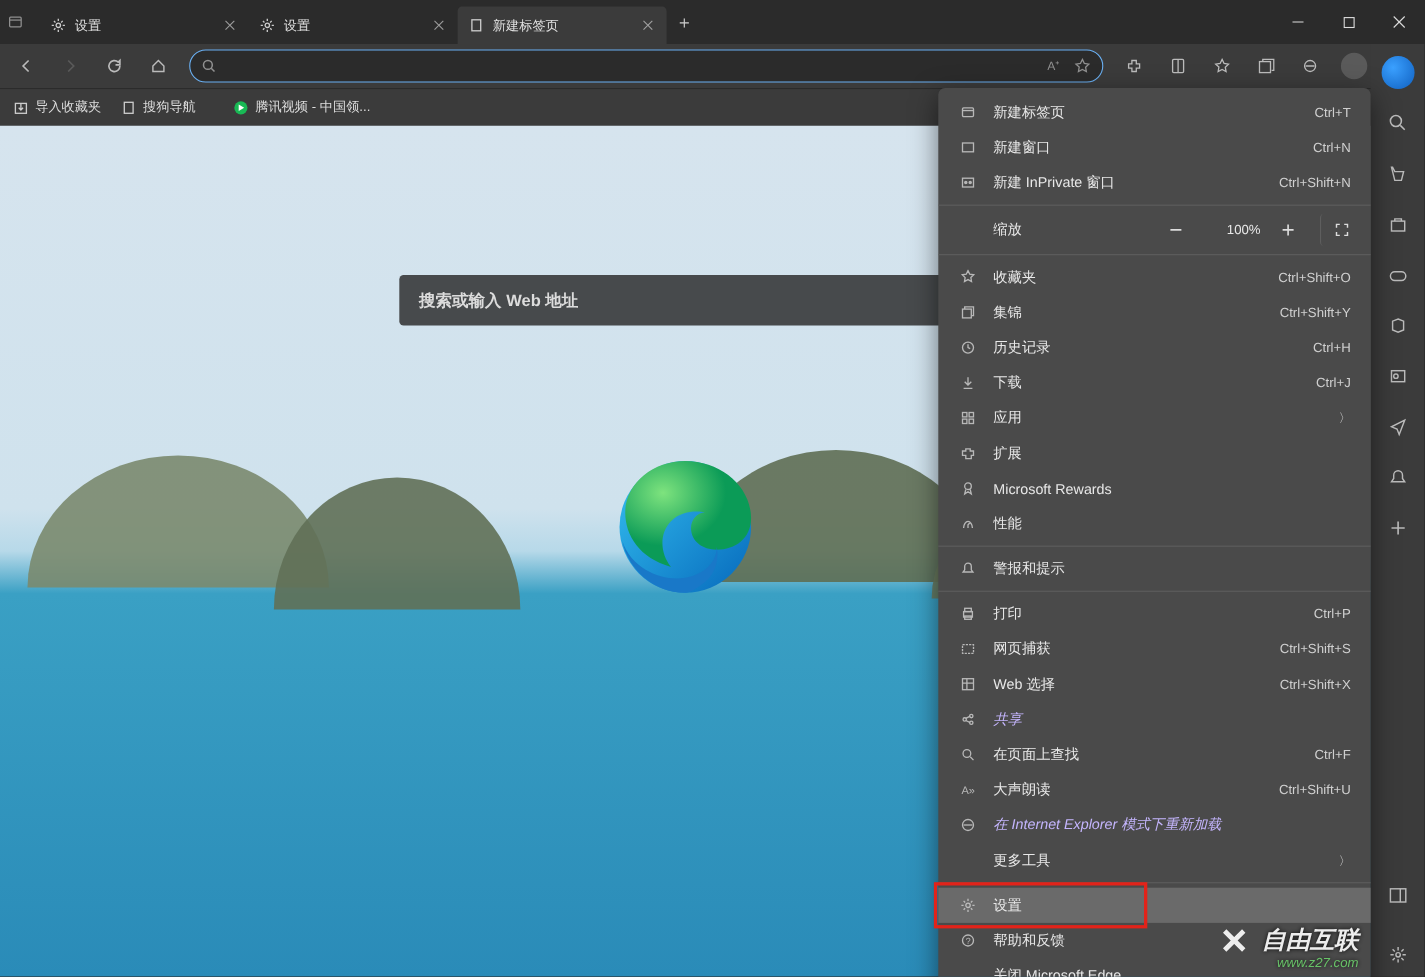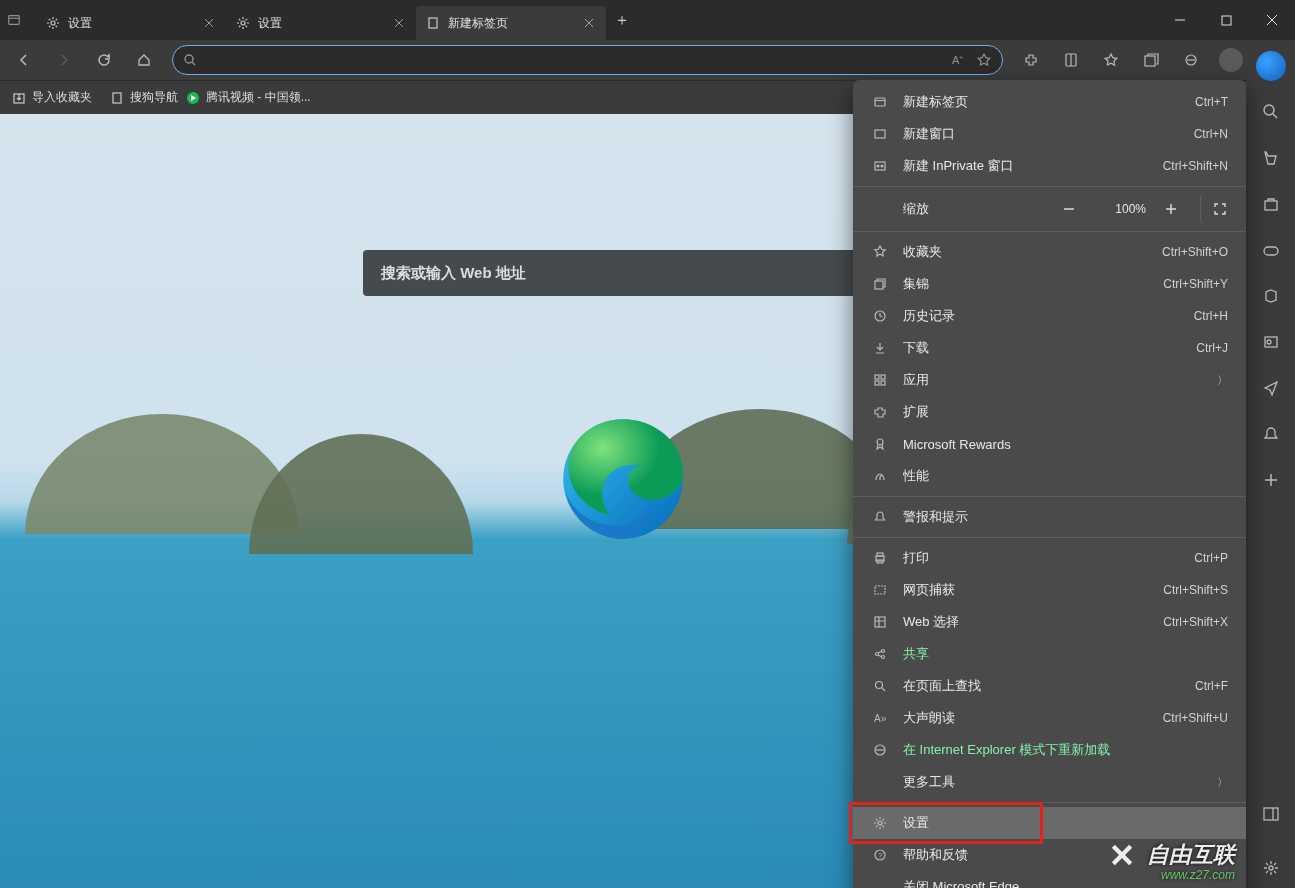--- a/index.html
+++ b/index.html
@@ -231,7 +231,7 @@
       </svg>
     <span>导入收藏夹</span>
   </div>
-  <div id="bookmarks" style="display:flex;gap:8px;">
+  <div id="bookmarks" style="display:flex;gap:34px;">
       <div class="bmitem">
         <span>
           <svg width="14" height="14" fill="none" stroke="#ccc" stroke-width="1.2">

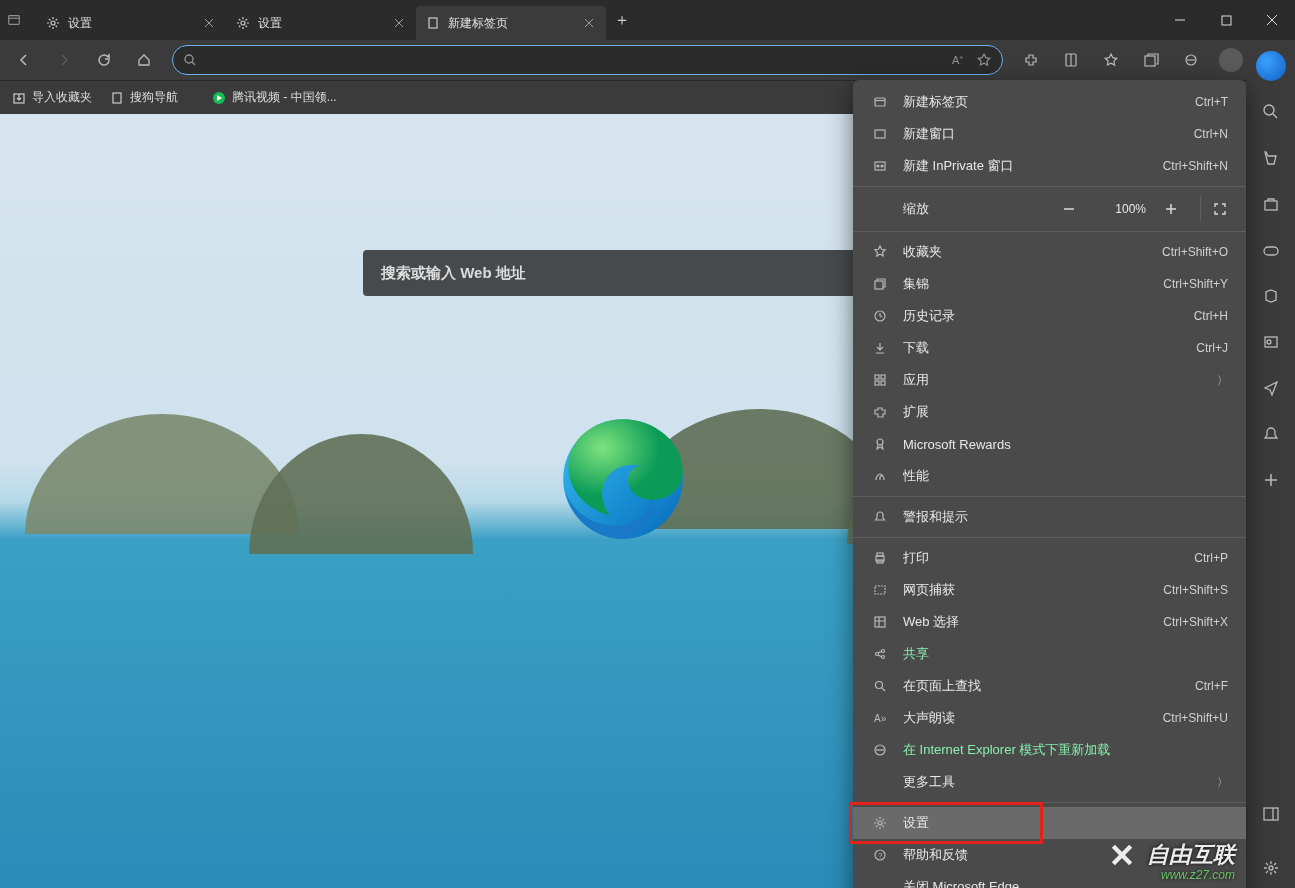--- a/index.html
+++ b/index.html
@@ -49,7 +49,7 @@
 
 .menu { position:absolute; top:80px; right:49px; width:393px; background:#4a4a4a; border-radius:6px; box-shadow:0 8px 24px rgba(0,0,0,.5); padding:6px 0; font-size:13px; }
 .mrow { height:32px; display:flex; align-items:center; padding:0 18px; gap:14px; color:#e8e8e8; cursor:pointer; }
-.mrow.disabled { color:#86efac; }
+.mrow.disabled { color:#c4b5fd;font-style:italic; }
 .mrow .micon { width:18px; display:flex; justify-content:center; opacity:.85; }
 .mrow .mlabel { flex:1; white-space:nowrap; overflow:hidden; text-overflow:ellipsis; }
 .mrow .mshort { font-size:12px; color:#d0d0d0; }

